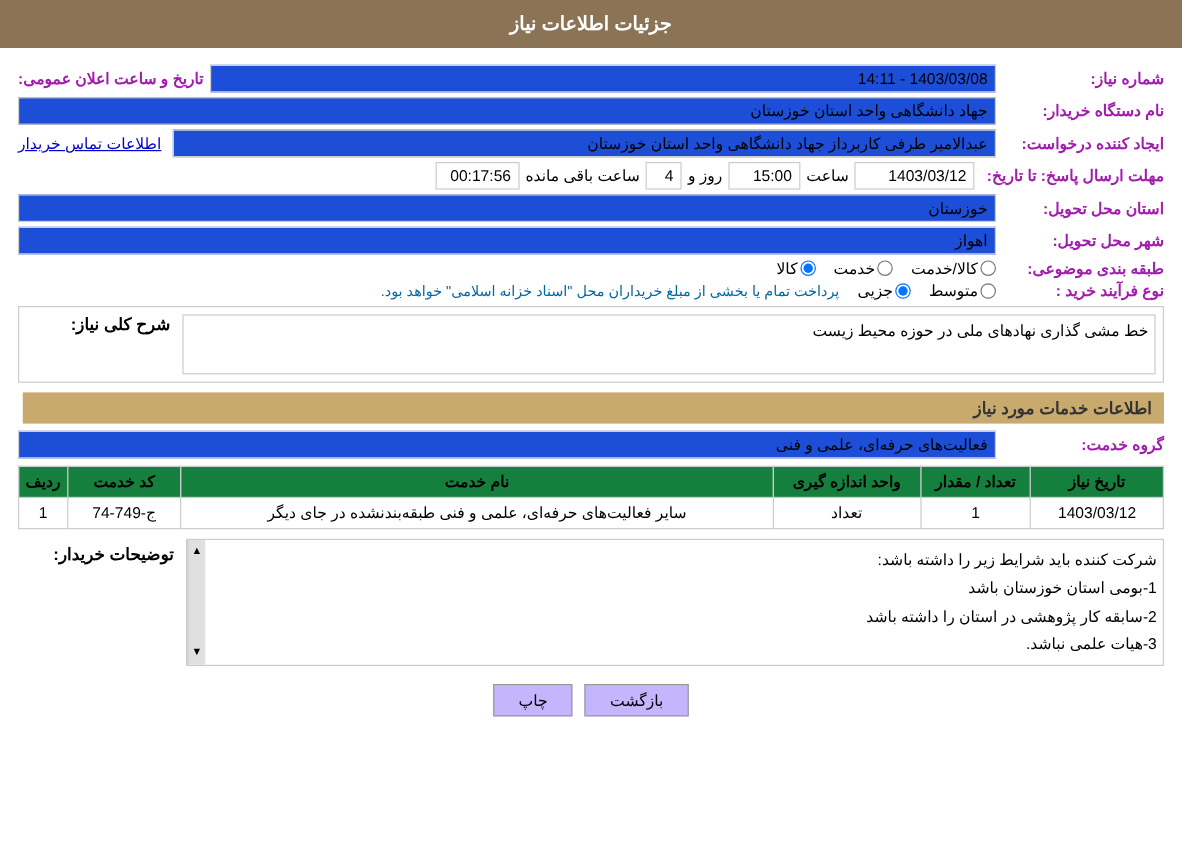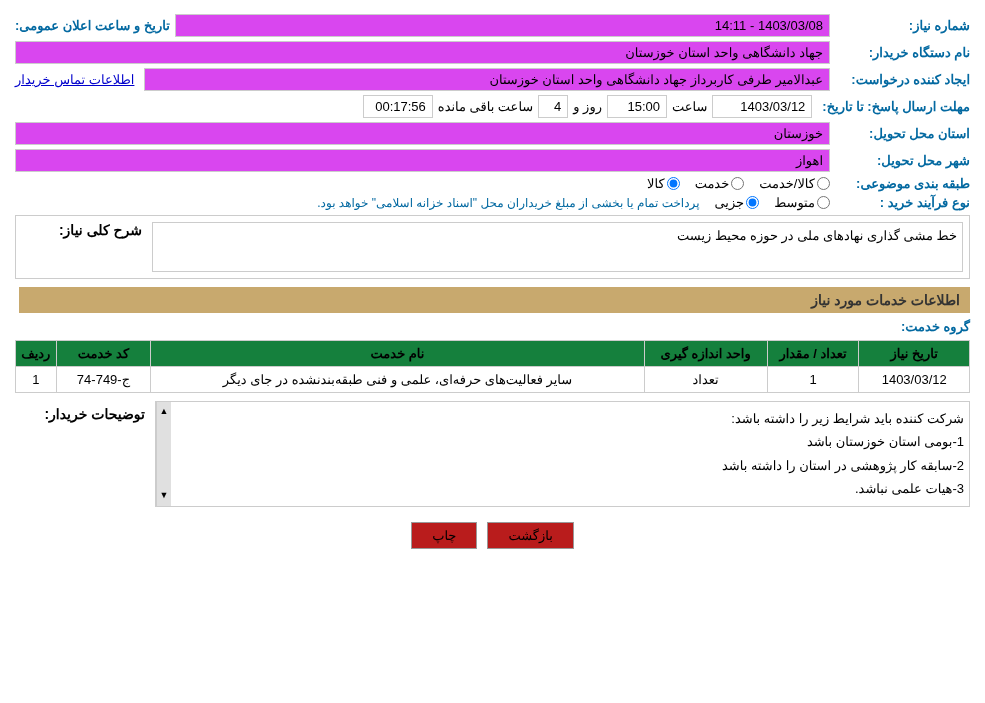--- a/index.html
+++ b/index.html
@@ -144,6 +144,9 @@
 
 <div class="page-wrapper">
 
+  <div class="header-bar">
+    <span>جزئیات اطلاعات نیاز</span>
+  </div>
 
   <div class="content-area">
 

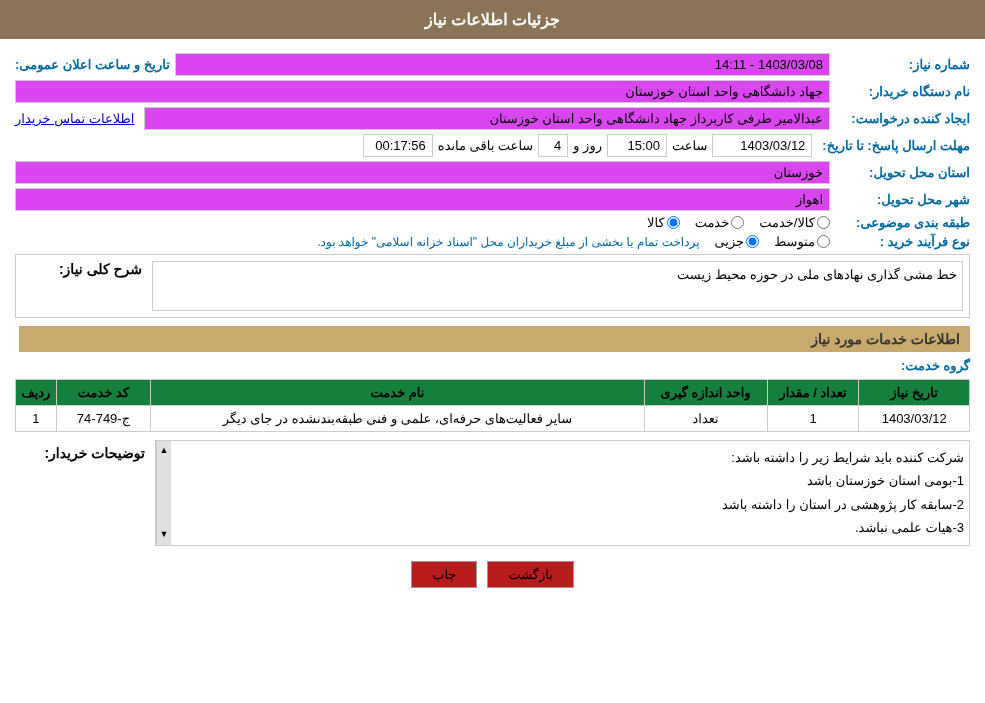--- a/index.html
+++ b/index.html
@@ -117,7 +117,7 @@
       font-size: 13px;
     }
     .row-label {
-      color: #0369a1;
+      color: #a21caf;
       font-weight: bold;
       min-width: 130px;
       text-align: right;

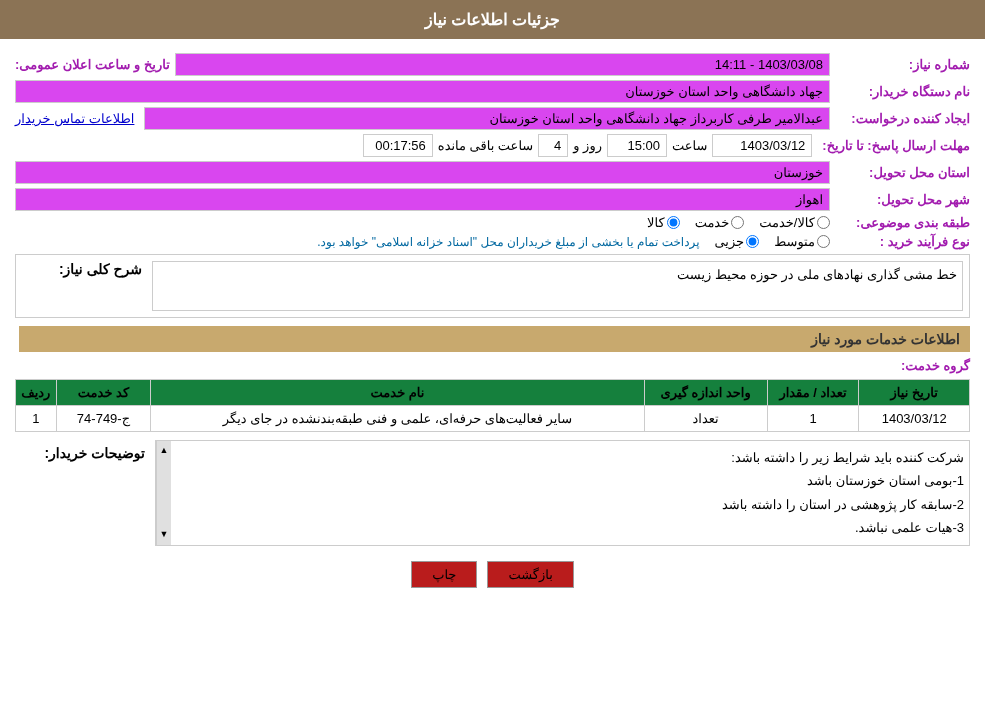--- a/index.html
+++ b/index.html
@@ -37,7 +37,7 @@
     }
     .value-box {
       border: 1px solid #ccc;
-      background: #d946ef;
+      background: #1d4ed8;
       padding: 3px 6px;
       min-height: 22px;
       flex: 1;

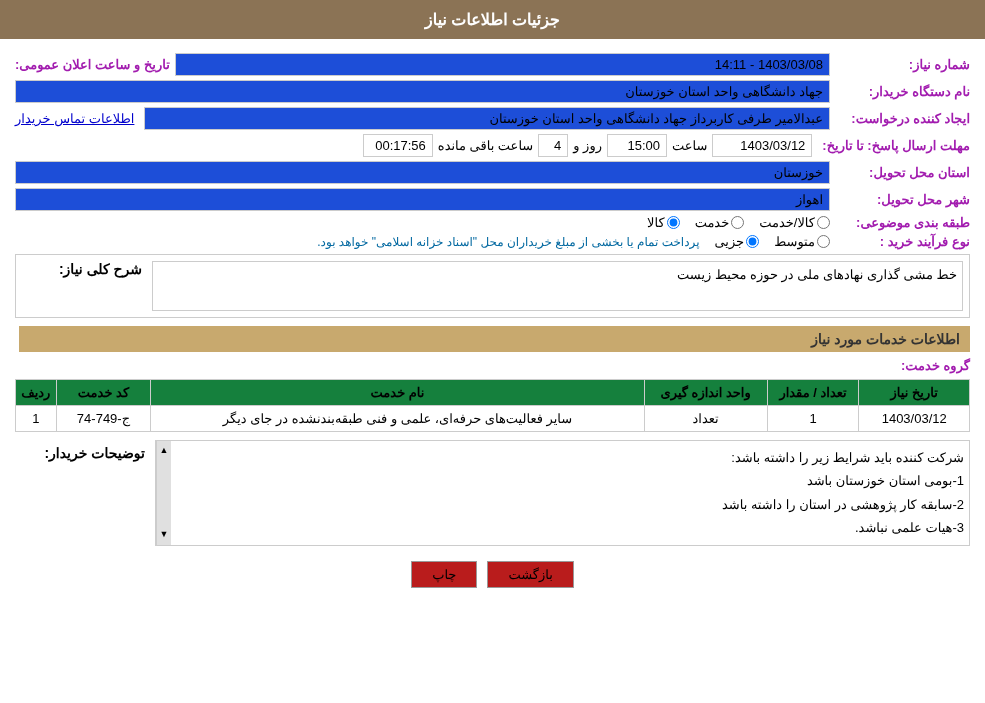--- a/index.html
+++ b/index.html
@@ -287,6 +287,11 @@
     <div class="two-col" style="margin: 6px 0;">
       <div class="col-half" style="flex:0 0 auto;">
         <span class="row-label">گروه خدمت:</span>
+      </div>
+      <div style="flex:1;">
+        <div class="value-box">
+          <span>فعالیت‌های حرفه‌ای، علمی و فنی</span>
+        </div>
       </div>
     </div>
 

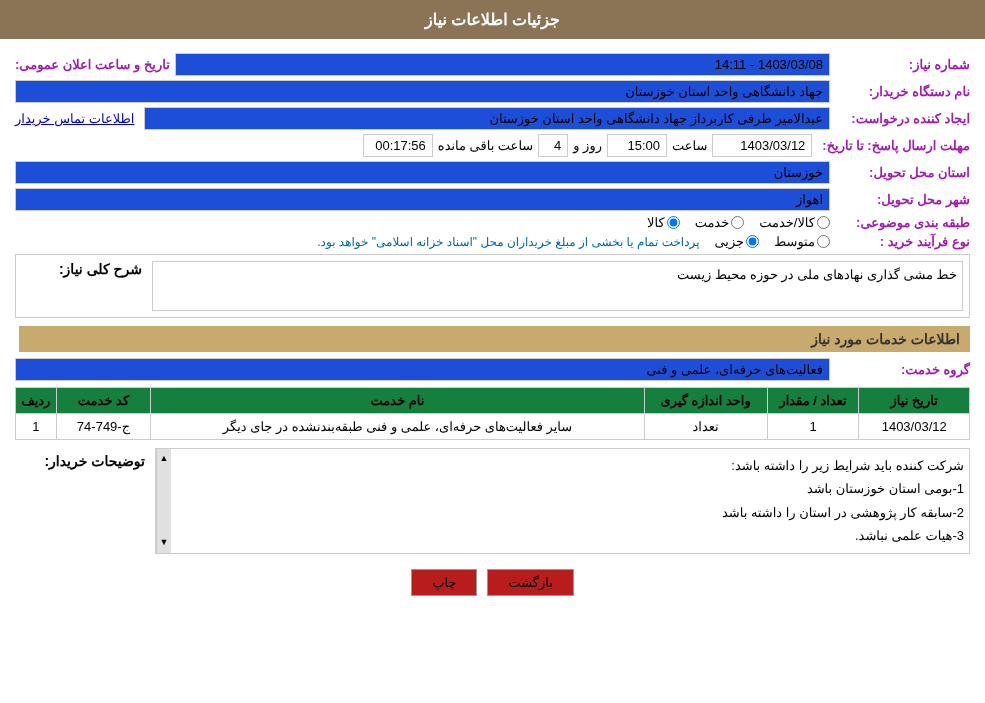--- a/index.html
+++ b/index.html
@@ -111,7 +111,7 @@
     .btn {
       padding: 5px 20px;
       border: 1px solid #999;
-      background: #b91c1c;
+      background: #c4b5fd;
       cursor: pointer;
       font-family: Tahoma, Arial, sans-serif;
       font-size: 13px;

